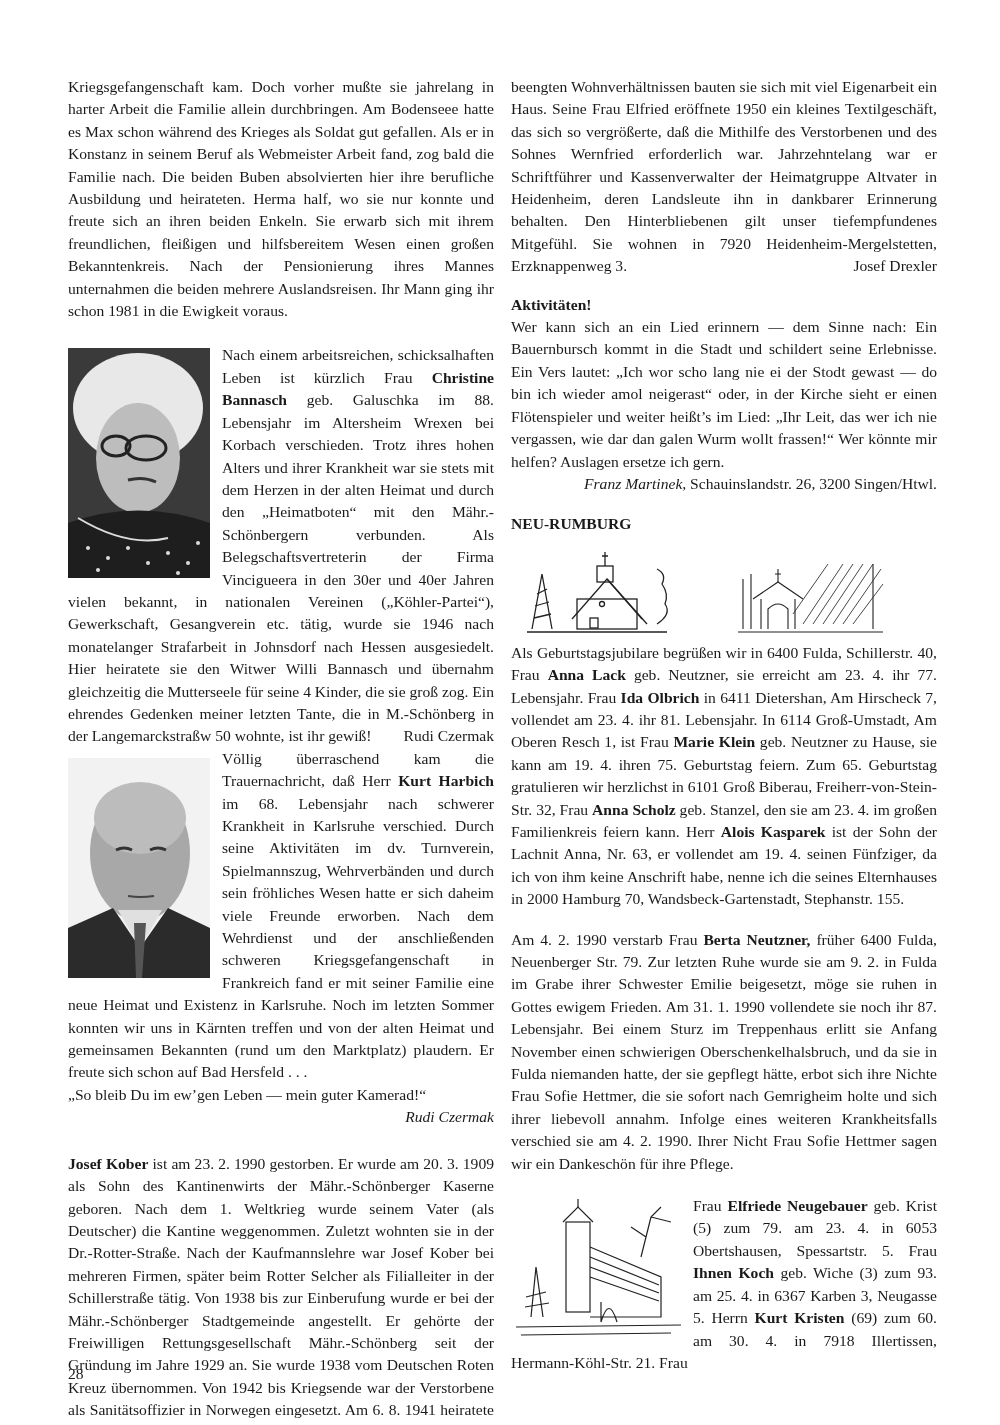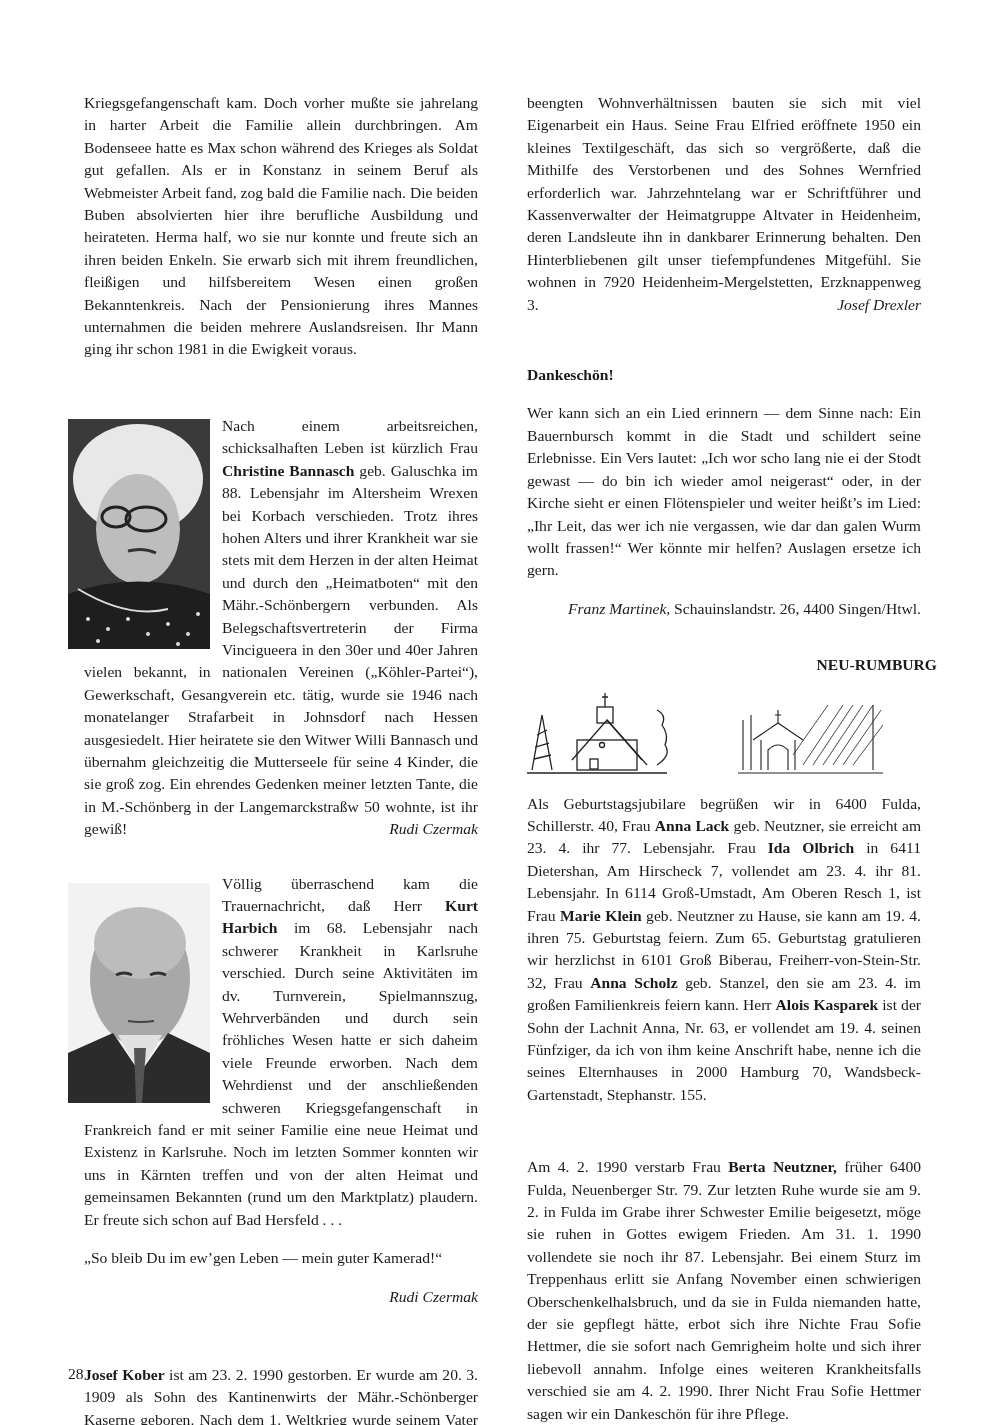--- a/index.html
+++ b/index.html
@@ -15,7 +15,7 @@
     }
     .col-left { left: 68px; }
     .col-right { left: 511px; }
-    p { margin: 16px; }
+    p { margin: 0; }
     b { font-weight: bold; }
     .sig { text-align: right; font-style: italic; }
     .sig-inline { float: right; font-style: italic; }

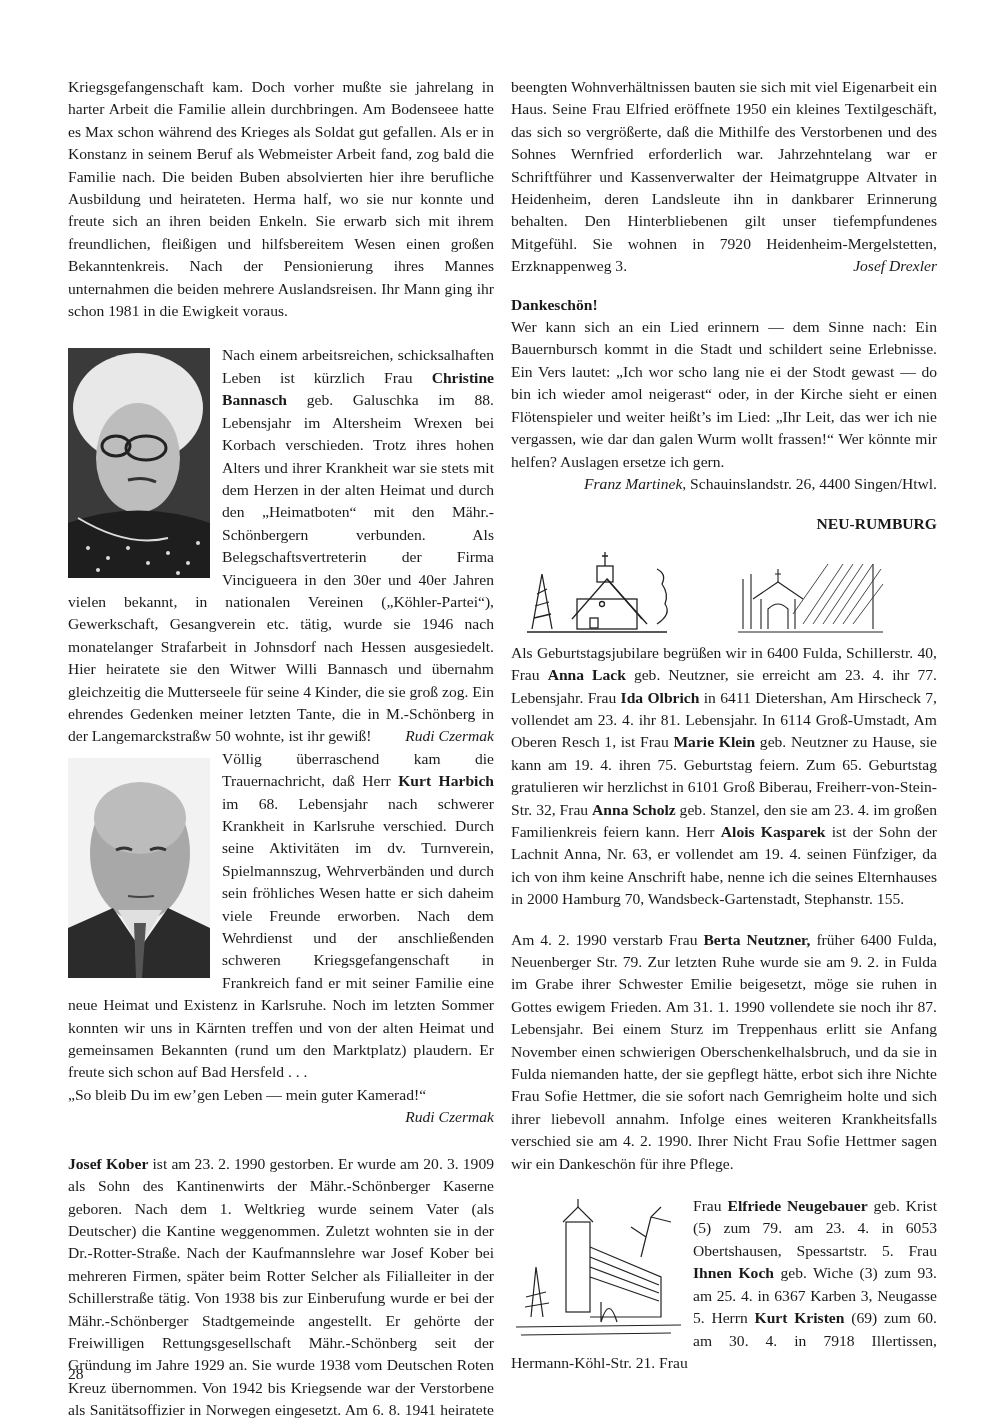--- a/index.html
+++ b/index.html
@@ -18,7 +18,7 @@
     p { margin: 0; }
     b { font-weight: bold; }
     .sig { text-align: right; font-style: italic; }
-    .sig-inline { float: right; font-style: italic; }
+    .sig-inline { float: right; }
     .gap { height: 22px; }
     .photo {
       float: left; width: 142px; margin: 4px 12px 2px 0;

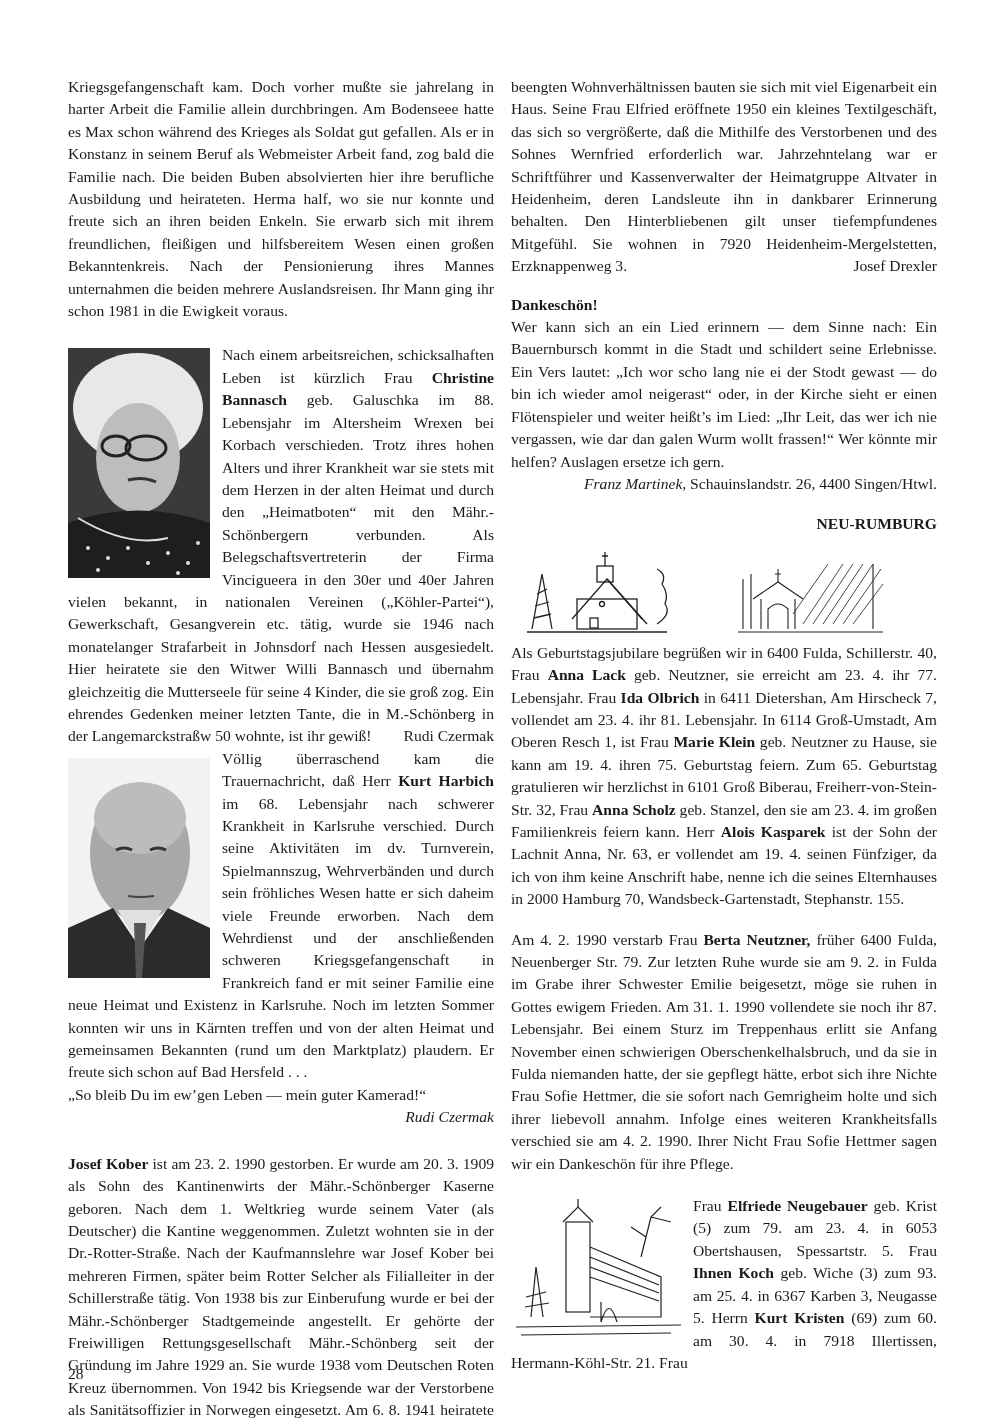--- a/index.html
+++ b/index.html
@@ -120,7 +120,7 @@
   <div class="gap" style="height:16px"></div>
 
   <div>
-    <p><b>Dankeschön!</b></p>
+    <p><b>Aktivitäten!</b></p>
     <p>Wer kann sich an ein Lied erinnern — dem Sinne nach: Ein Bauernbursch kommt in die Stadt und schildert seine Erlebnisse. Ein Vers lautet: „Ich wor scho lang nie ei der Stodt gewast — do bin ich wieder amol neigerast“ oder, in der Kirche sieht er einen Flötenspieler und weiter heißt’s im Lied: „Ihr Leit, das wer ich nie vergassen, wie dar dan galen Wurm wollt frassen!“ Wer könnte mir helfen? Auslagen ersetze ich gern.</p>
     <p class="sig" style="font-style:normal">
       <i>Franz Martinek,</i><span> Schauinslandstr. 26, 4400 Singen/Htwl.</span>

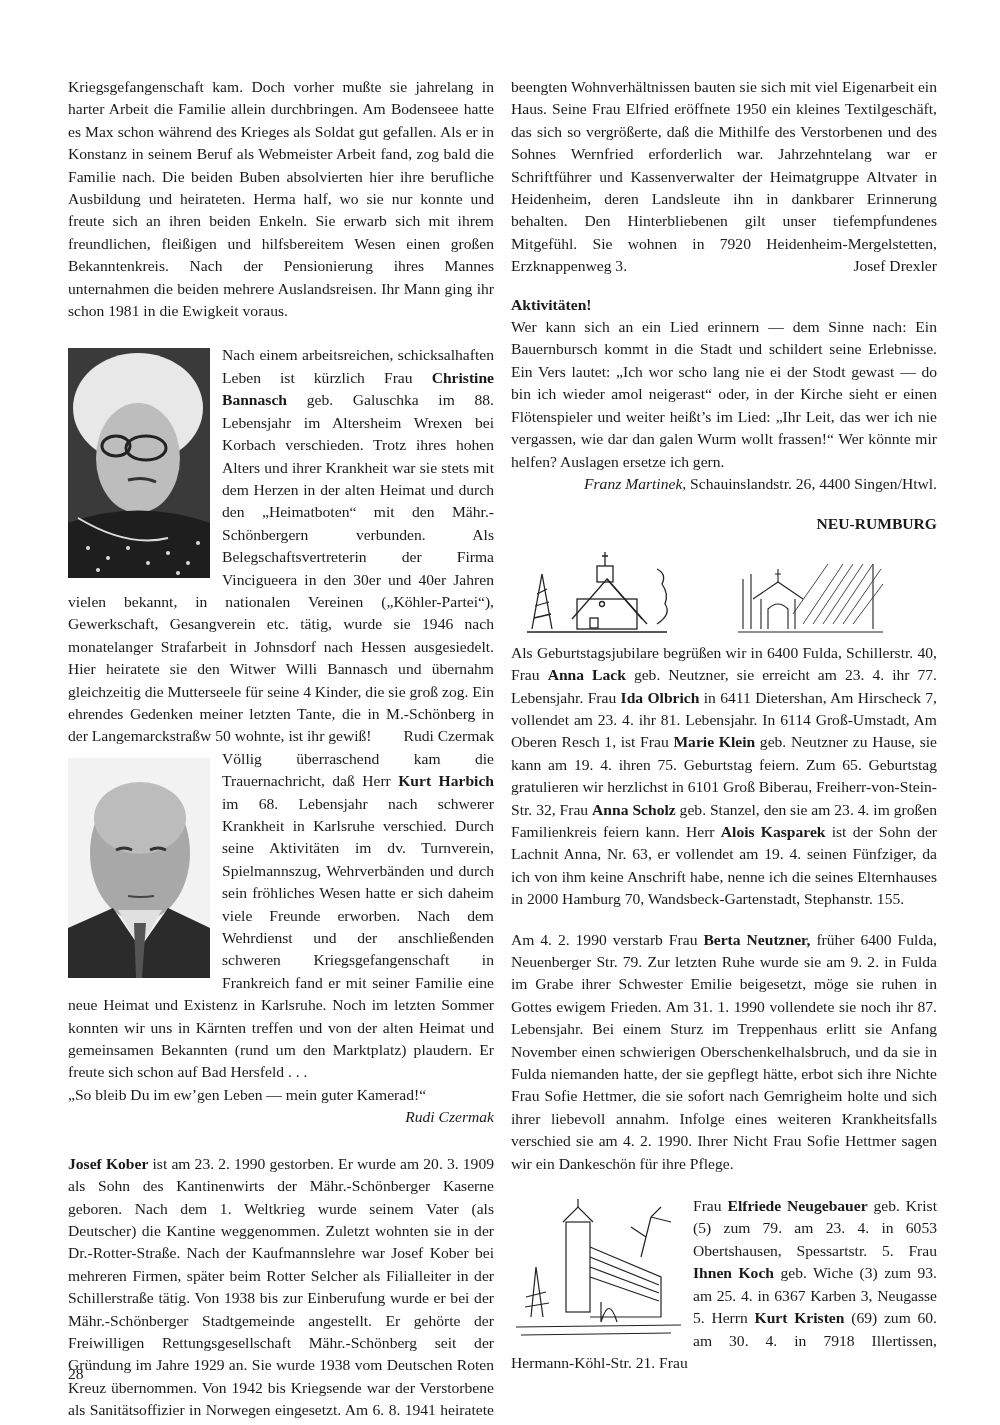--- a/index.html
+++ b/index.html
@@ -123,7 +123,7 @@
     <p><b>Aktivitäten!</b></p>
     <p>Wer kann sich an ein Lied erinnern — dem Sinne nach: Ein Bauernbursch kommt in die Stadt und schildert seine Erlebnisse. Ein Vers lautet: „Ich wor scho lang nie ei der Stodt gewast — do bin ich wieder amol neigerast“ oder, in der Kirche sieht er einen Flötenspieler und weiter heißt’s im Lied: „Ihr Leit, das wer ich nie vergassen, wie dar dan galen Wurm wollt frassen!“ Wer könnte mir helfen? Auslagen ersetze ich gern.</p>
     <p class="sig" style="font-style:normal">
-      <i>Franz Martinek,</i><span> Schauinslandstr. 26, 4400 Singen/Htwl.</span>
+      <i>Franz Martinek,</i><span> Schauinslandstr. 26, 3200 Singen/Htwl.</span>
     </p>
   </div>
 

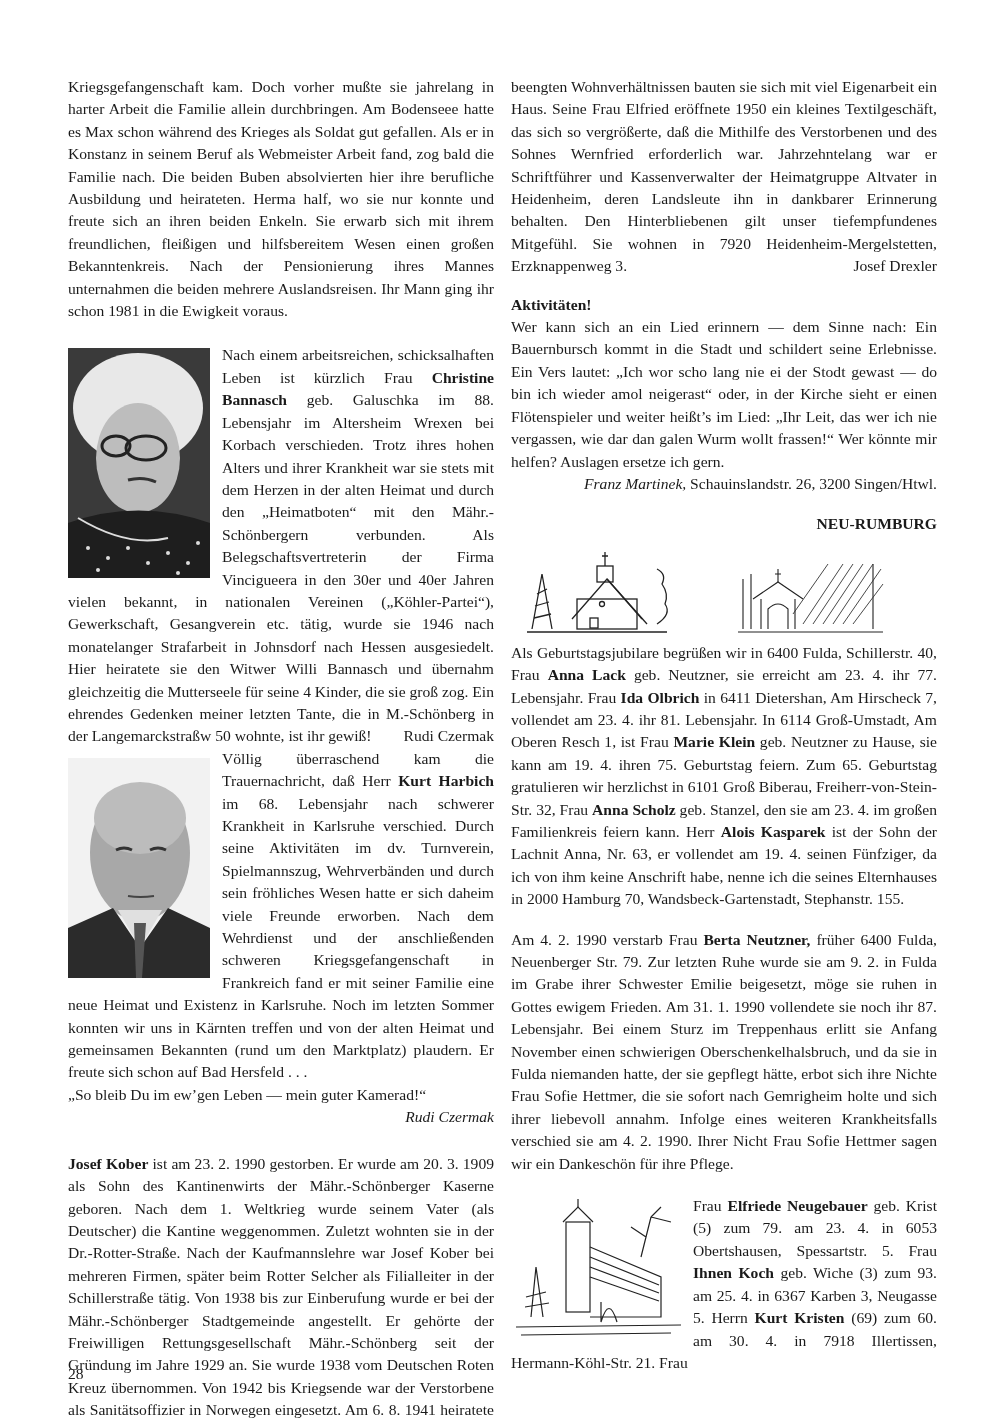--- a/index.html
+++ b/index.html
@@ -27,7 +27,7 @@
     .photo-bannasch { height: 230px; }
     .photo-harbich { height: 220px; margin-top: 10px; }
     .heading {
-      text-align: right; font-weight: bold; font-size: 15.6px;
+      text-align: left; font-weight: bold; font-size: 15.6px;
       margin: 0;
     }
     .drawings { height: 92px; position: relative; margin: 8px 0 6px 0; }

